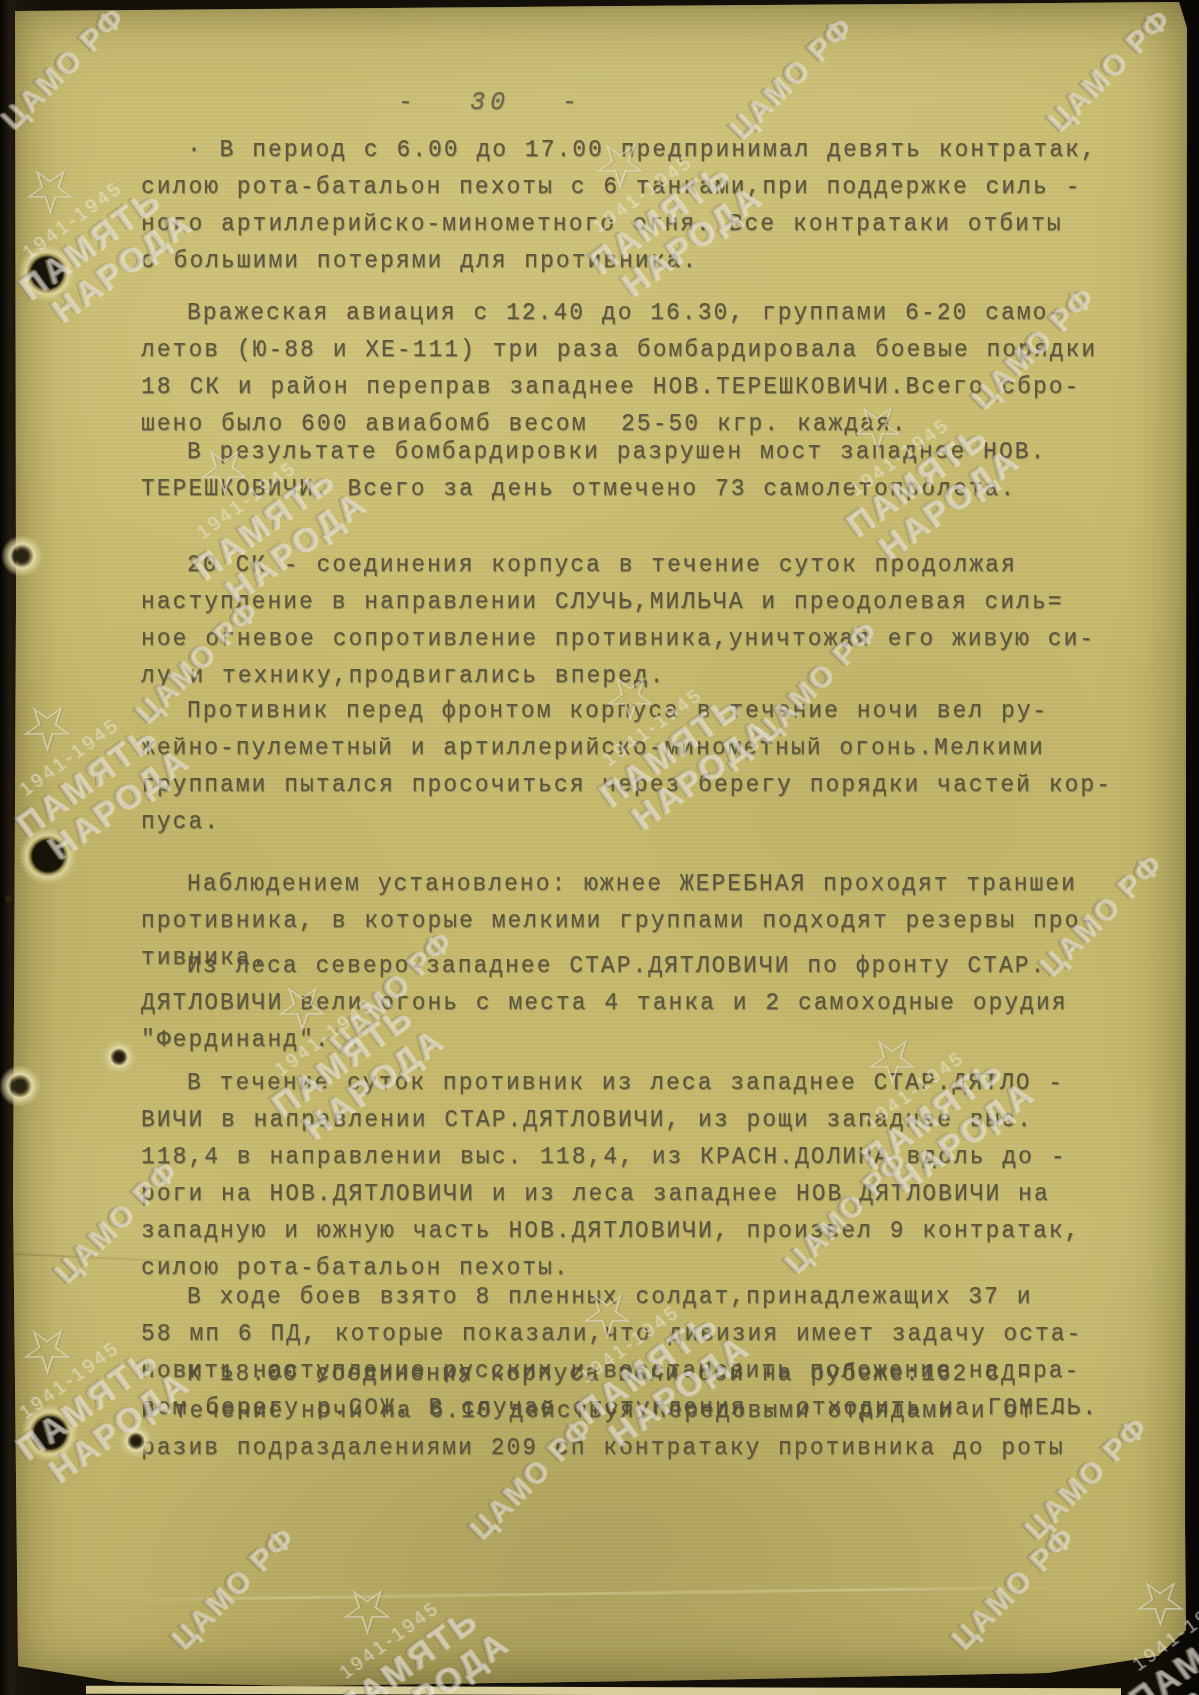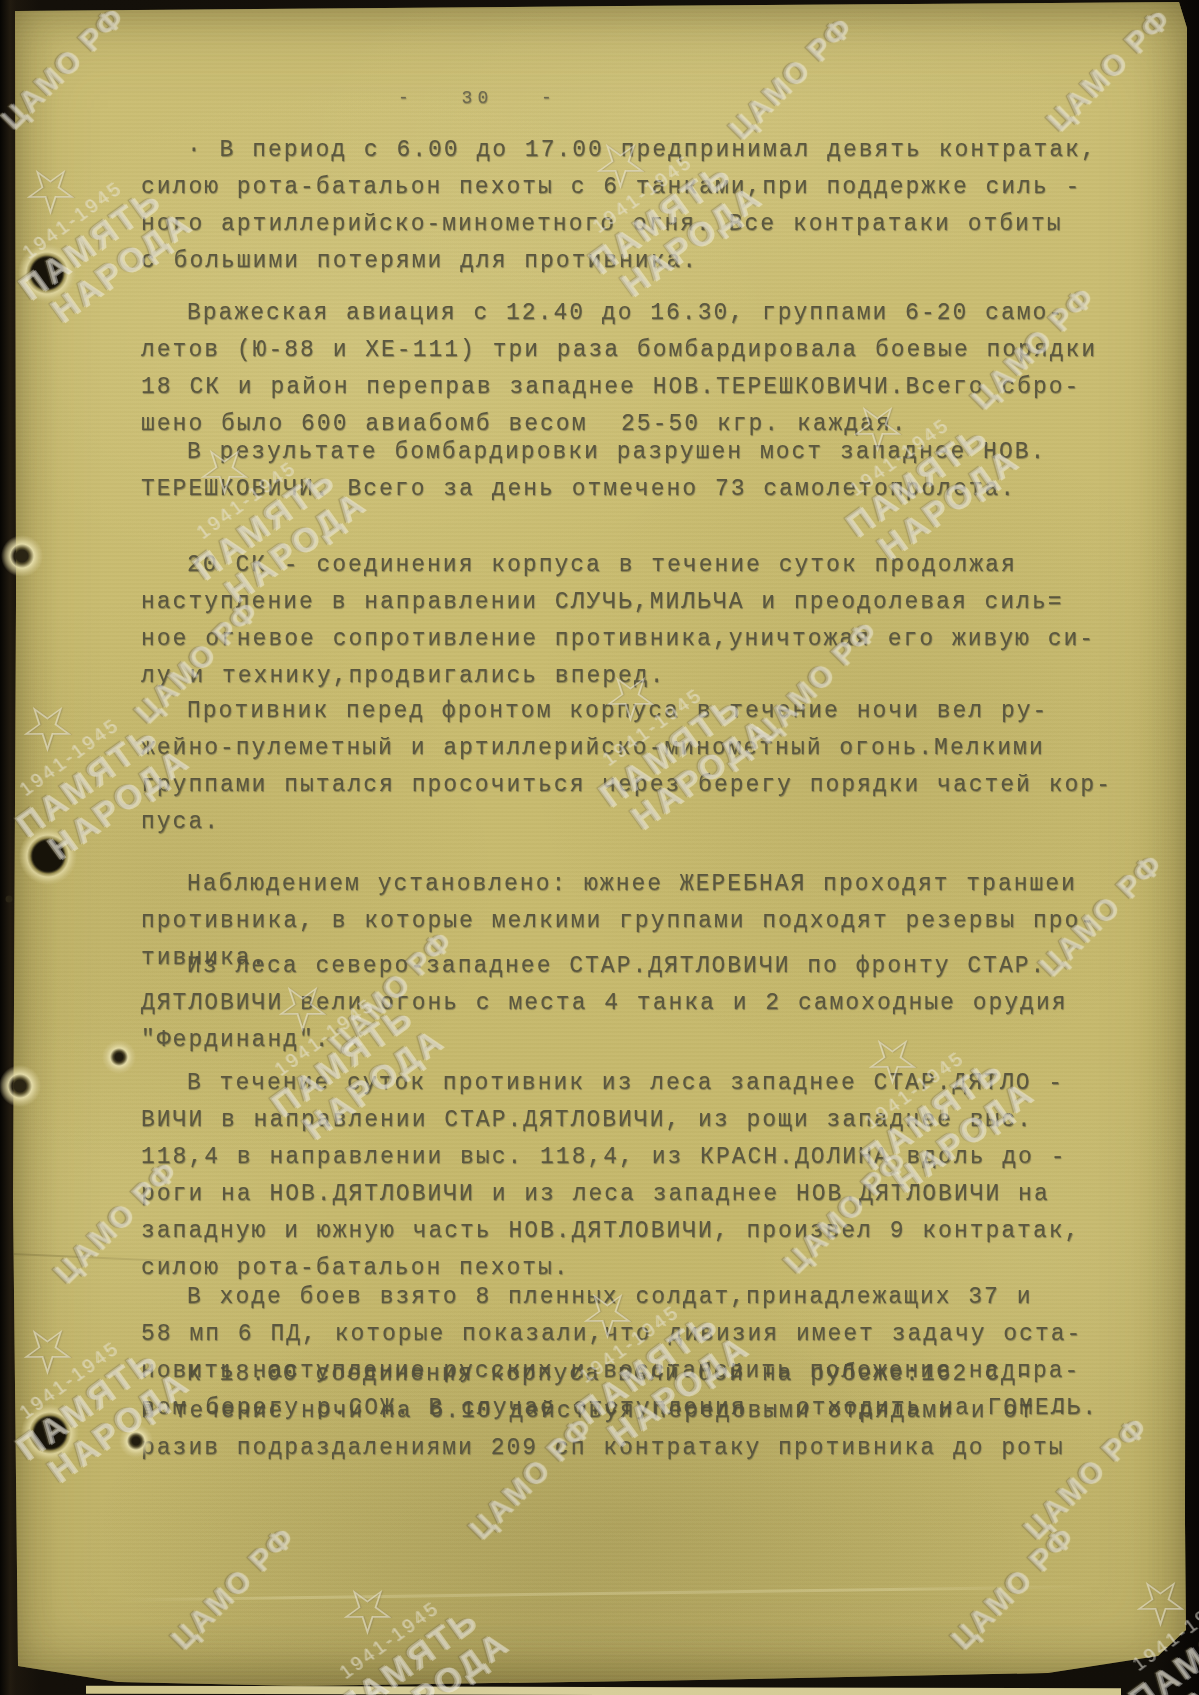--- a/index.html
+++ b/index.html
@@ -37,8 +37,8 @@
   
   .page-number{position:absolute;left:398px;top:88px;
     font-family:"Liberation Mono","DejaVu Sans Mono",monospace;
-    font-size:18px;letter-spacing:5px;word-spacing:32px;color:#6d6950;
-    text-shadow:0.5px 0.7px 1px rgba(80,76,52,0.5);filter:blur(0.3px);}
+    font-size:25px;letter-spacing:5px;word-spacing:32px;color:#6d6950;
+    text-shadow:0.5px 0.7px 1px rgba(80,76,52,0.5);filter:blur(0.3px);font-style:italic;}
   .doc-text p{position:absolute;margin:0;left:141px;width:1022px;
     font-family:"Liberation Mono","DejaVu Sans Mono",monospace;
     font-size:23px;line-height:37px;letter-spacing:2px;word-spacing:1px;

